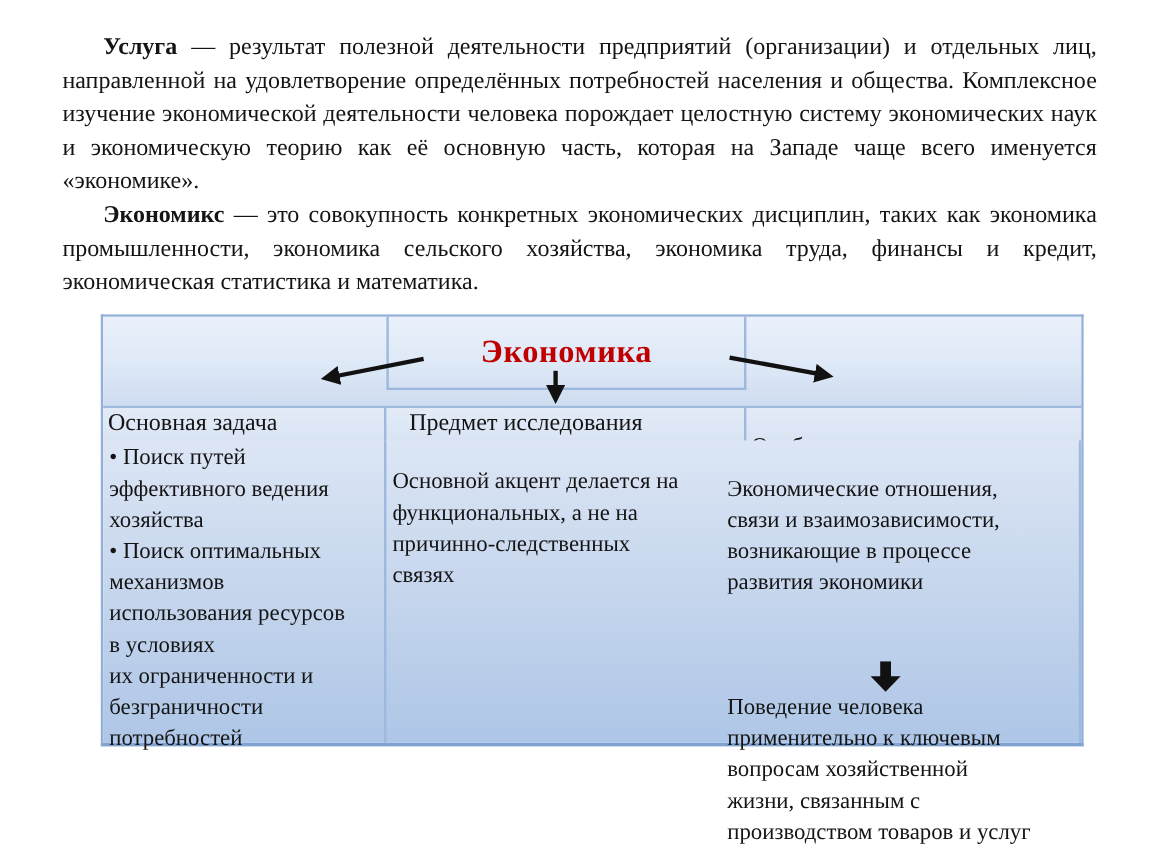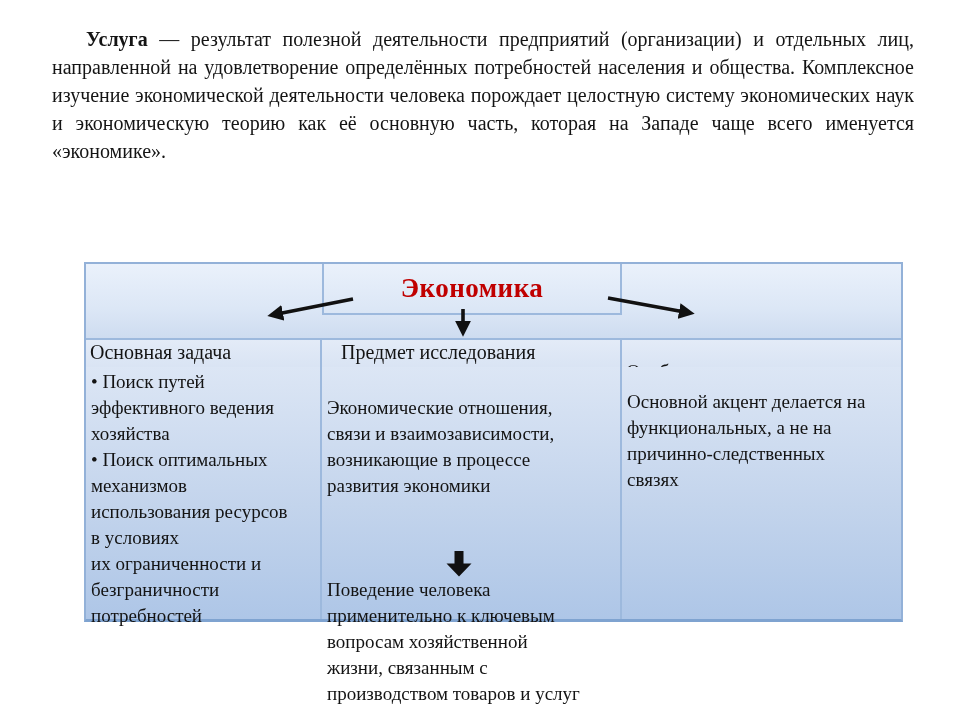--- a/index.html
+++ b/index.html
@@ -78,6 +78,7 @@
 
   <div class="intro">
     <p><span class="term">Услуга</span><span> — результат полезной деятельности предприятий (организации) и отдельных лиц, направленной на удовлетворение определённых потребностей населения и общества. Комплексное изучение экономической деятельности человека порождает целостную систему экономических наук и экономическую теорию как её основную часть, которая на Западе чаще всего именуется «экономике».</span></p>
+    <p><span class="term">Экономикс</span><span> — это совокупность конкретных экономических дисциплин, таких как экономика промышленности, экономика сельского хозяйства, экономика труда, финансы и кредит, экономическая статистика и математика.</span></p>
   </div>
 
   <div class="tbl">

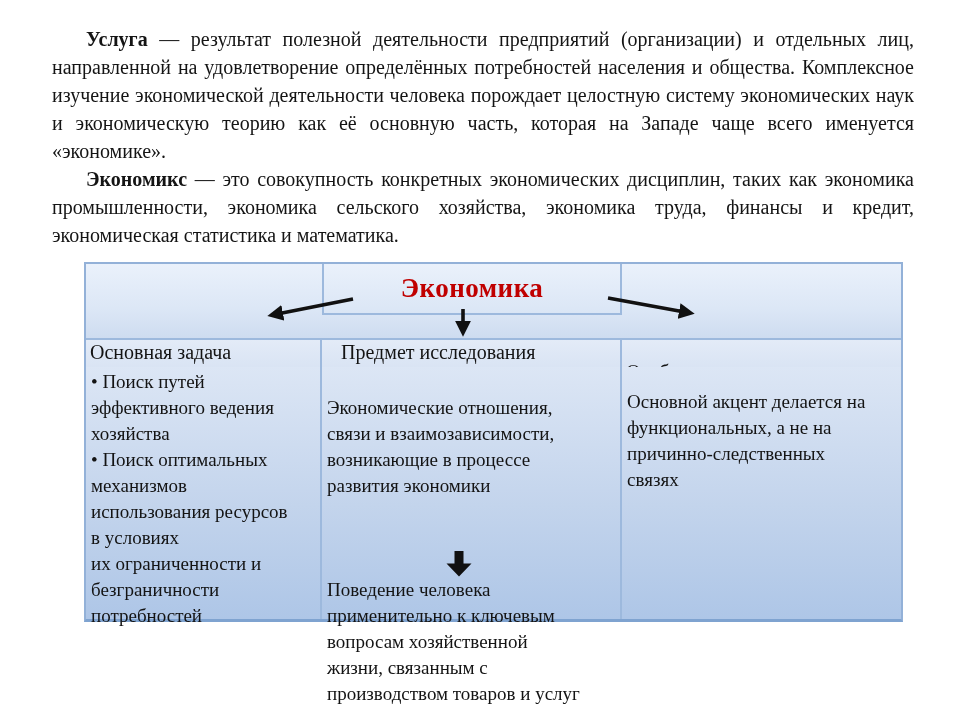--- a/index.html
+++ b/index.html
@@ -30,7 +30,7 @@
     background: linear-gradient(180deg, #eaf1fb 0%, #dce7f6 60%, #cedcf0 100%);
   }
   .title-cell {
-    position: absolute; left: 236px; top: 0; width: 300px; height: 51px;
+    position: absolute; left: 236px; top: 0; width: 300px; height: 61px;
     border: 2px solid #9db9dd; border-top: none;
     display: flex; align-items: center; justify-content: center;
   }

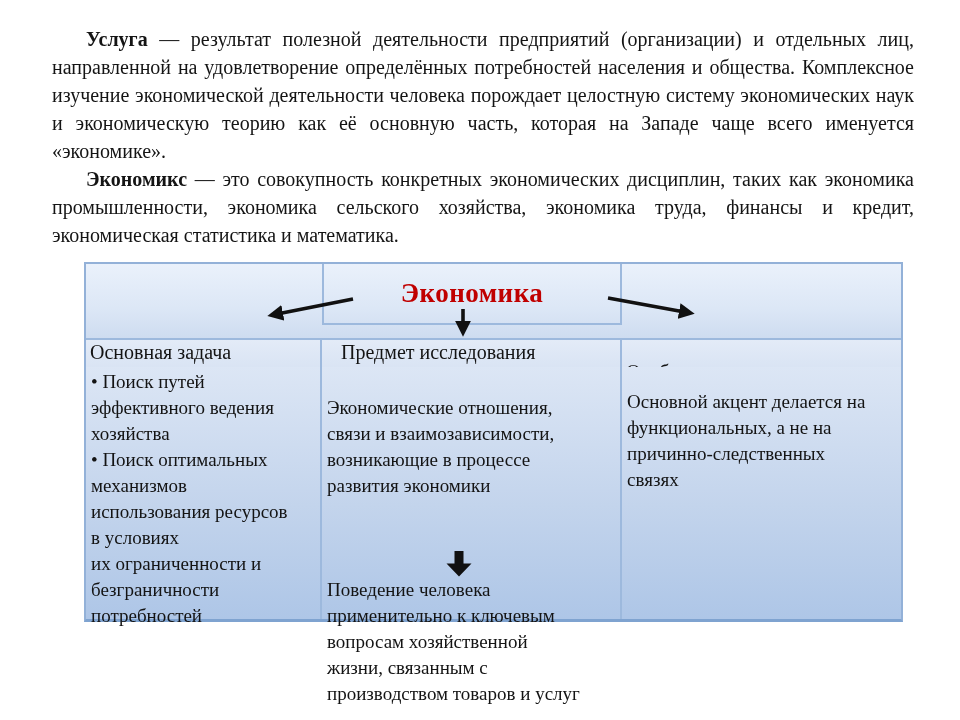--- a/index.html
+++ b/index.html
@@ -105,6 +105,10 @@
 их ограниченности и
 безграничности
 потребностей</div>
+      <div class="bcell c3">Основной акцент делается  на
+функциональных,  а не на
+причинно-следственных
+связях</div>
       <div class="bcell c2">
         <div>Экономические отношения,
 связи и взаимозависимости,
@@ -121,10 +125,6 @@
 жизни, связанным  с
 производством товаров и услуг</div>
       </div>
-      <div class="bcell c3">Основной акцент делается  на
-функциональных,  а не на
-причинно-следственных
-связях</div>
     </div>
   </div>
 

